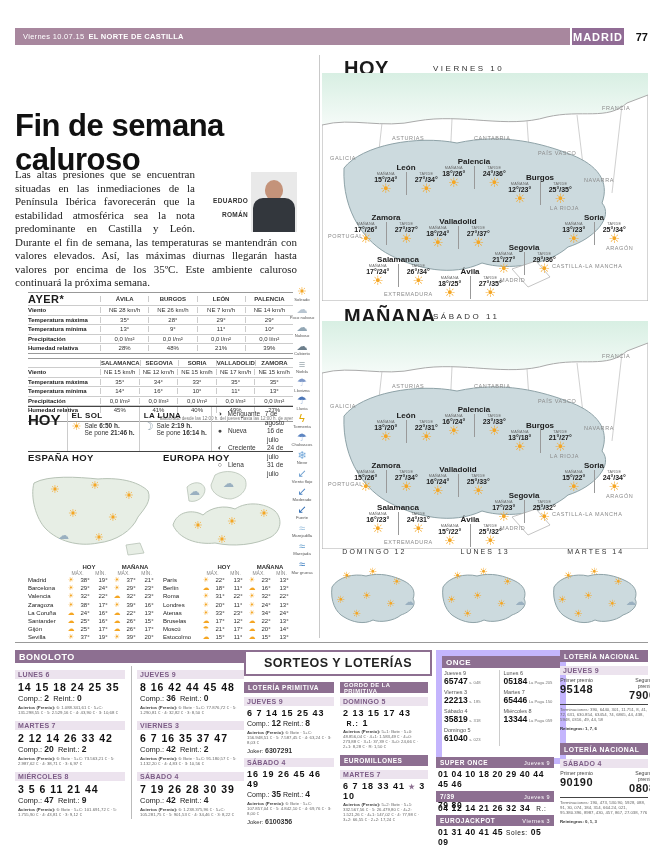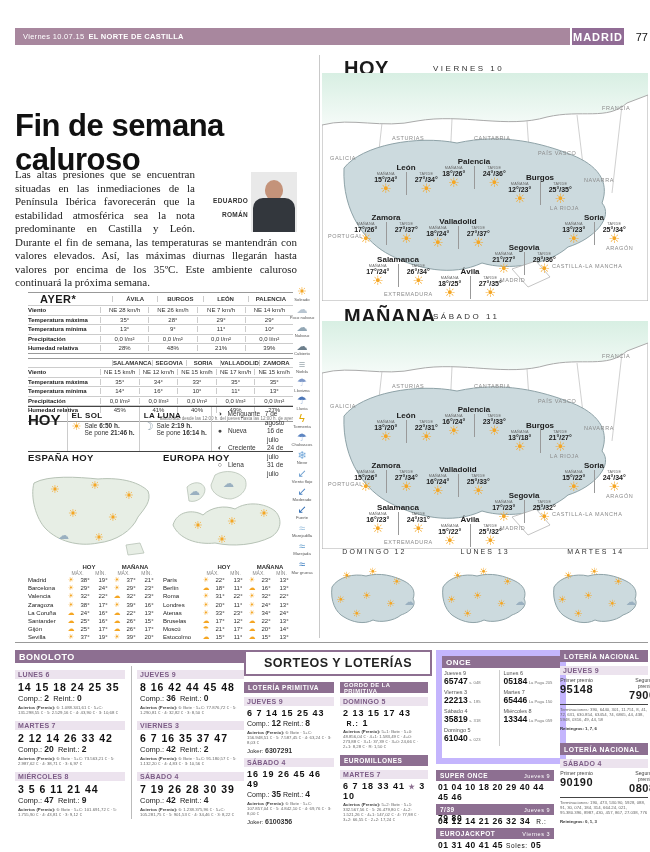--- a/index.html
+++ b/index.html
@@ -10,7 +10,7 @@
   .topbar .bar{flex:1;background:#a8879e;color:#fff;font-size:7.5px;display:flex;align-items:center;padding-left:8px;letter-spacing:.3px;}
   .topbar .bar b{margin-left:4px;}
   .topbar .tiempo{width:52px;background:#916c95;color:#fff;font-weight:bold;font-size:11px;display:flex;align-items:center;justify-content:center;letter-spacing:1px;margin-left:2px;}
-  .topbar .pageno{width:24px;display:flex;align-items:center;justify-content:flex-end;font-weight:normal;font-size:11px;color:#111;}
+  .topbar .pageno{width:24px;display:flex;align-items:center;justify-content:flex-end;font-weight:bold;font-size:11px;color:#111;}
   
   .headline{position:absolute;left:15px;top:88px;width:285px;font-size:31px;line-height:34px;font-weight:800;letter-spacing:-.5px;color:#111;}
   .story{position:absolute;left:15px;top:168px;width:282px;font-family:"Liberation Serif",serif;font-size:11px;line-height:13.5px;text-align:justify;color:#222;}

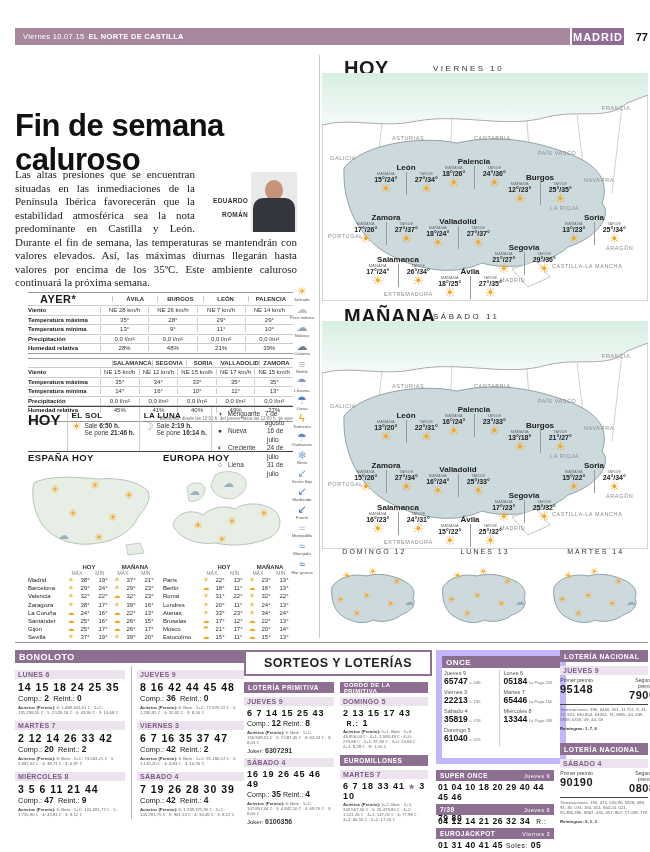--- a/index.html
+++ b/index.html
@@ -23,7 +23,7 @@
   .ayer{position:absolute;left:28px;top:292px;width:265px;font-size:6px;}
   .ay-tbl{border-top:1px solid #999;border-bottom:1px solid #999;margin-bottom:4px;}
   .ay-row{display:flex;border-top:.5px solid #ccc;align-items:center;min-height:8.5px;}
-  .ay-row:first-child{border-top:none;margin-left:12px;}
+  .ay-row:first-child{border-top:none;}
   .ay-lbl{width:72px;font-weight:bold;color:#222;}
   .ay-title{width:72px;font-weight:800;font-size:11px;letter-spacing:.5px;}
   .ay-vals{flex:1;display:flex;}

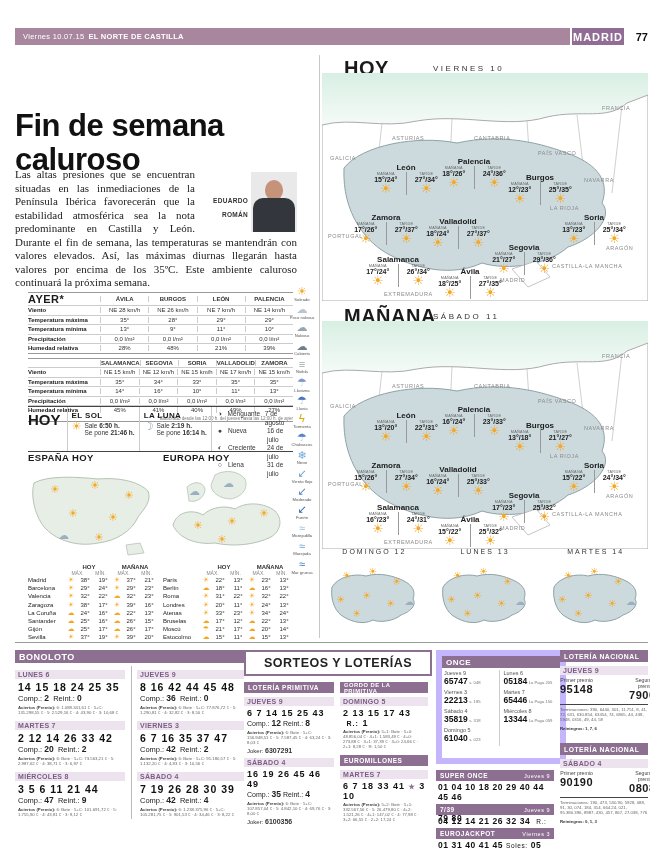--- a/index.html
+++ b/index.html
@@ -4,7 +4,7 @@
 <style>
   html,body{margin:0;padding:0;background:#fff;}
   body{width:650px;height:852px;position:relative;font-family:"Liberation Sans",sans-serif;color:#1a1a1a;overflow:hidden;}
-  .abs{position:absolute;margin-top:13px;}
+  .abs{position:absolute;}
   
   .topbar{position:absolute;left:15px;top:28px;width:633px;height:17px;display:flex;align-items:stretch;}
   .topbar .bar{flex:1;background:#a8879e;color:#fff;font-size:7.5px;display:flex;align-items:center;padding-left:8px;letter-spacing:.3px;}

